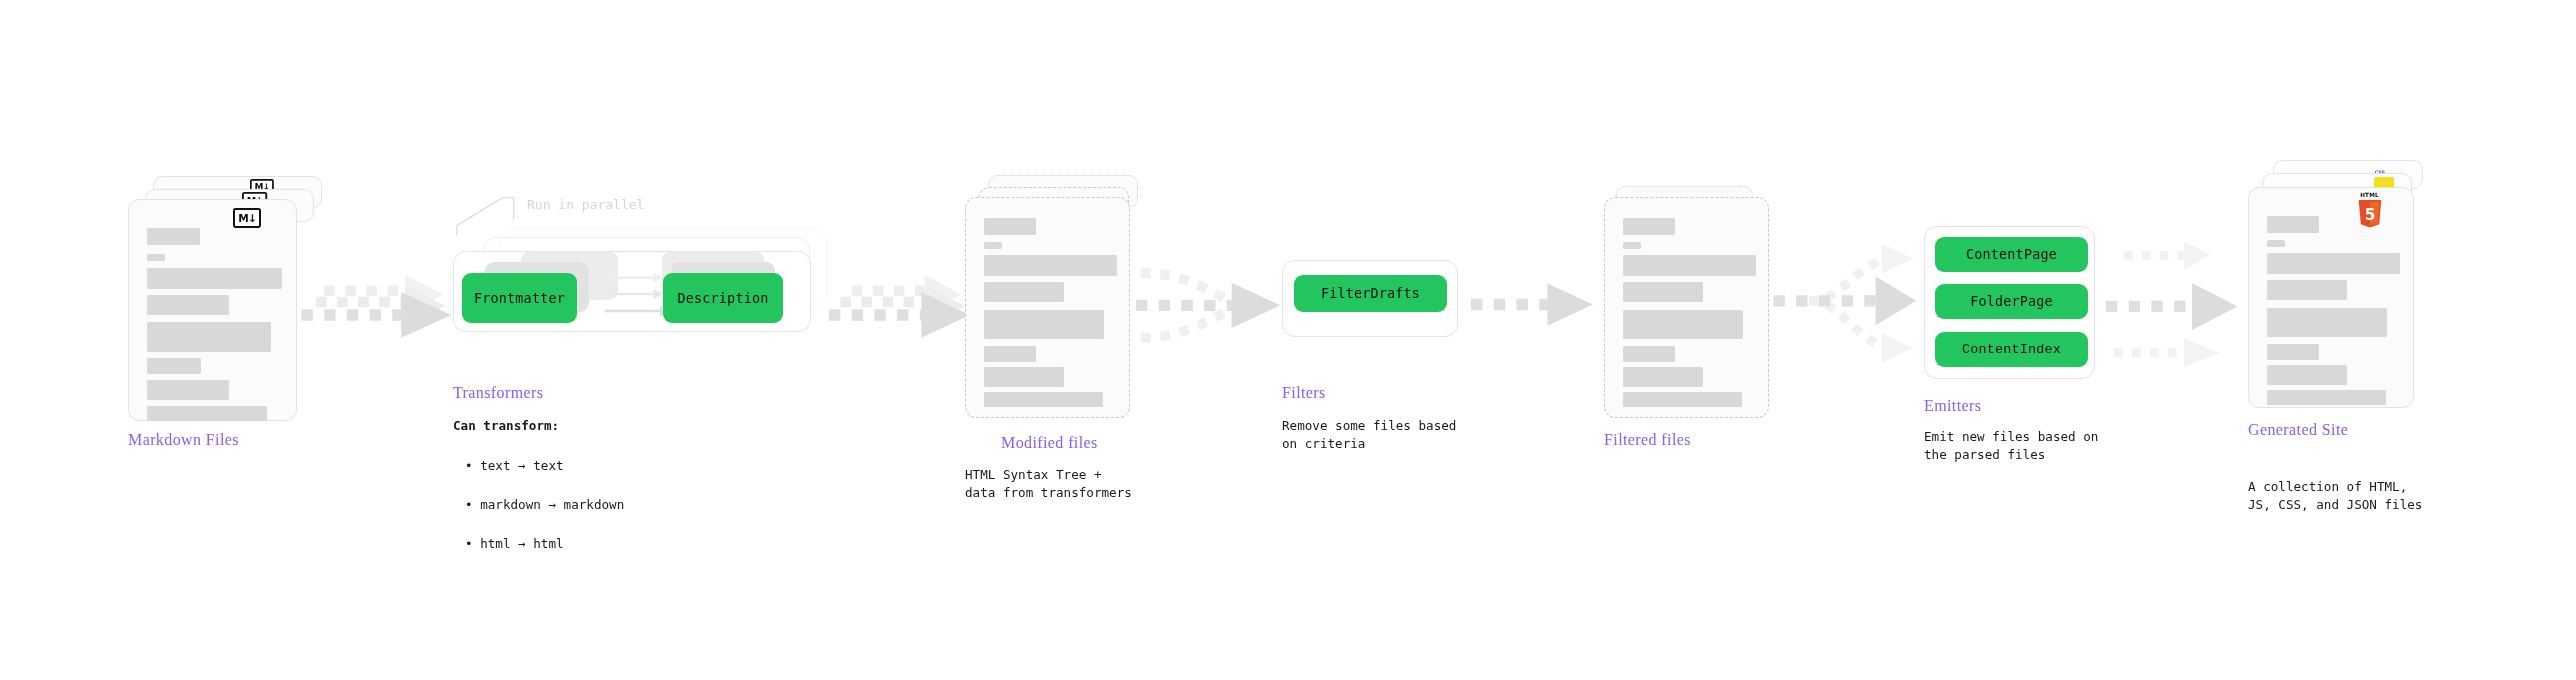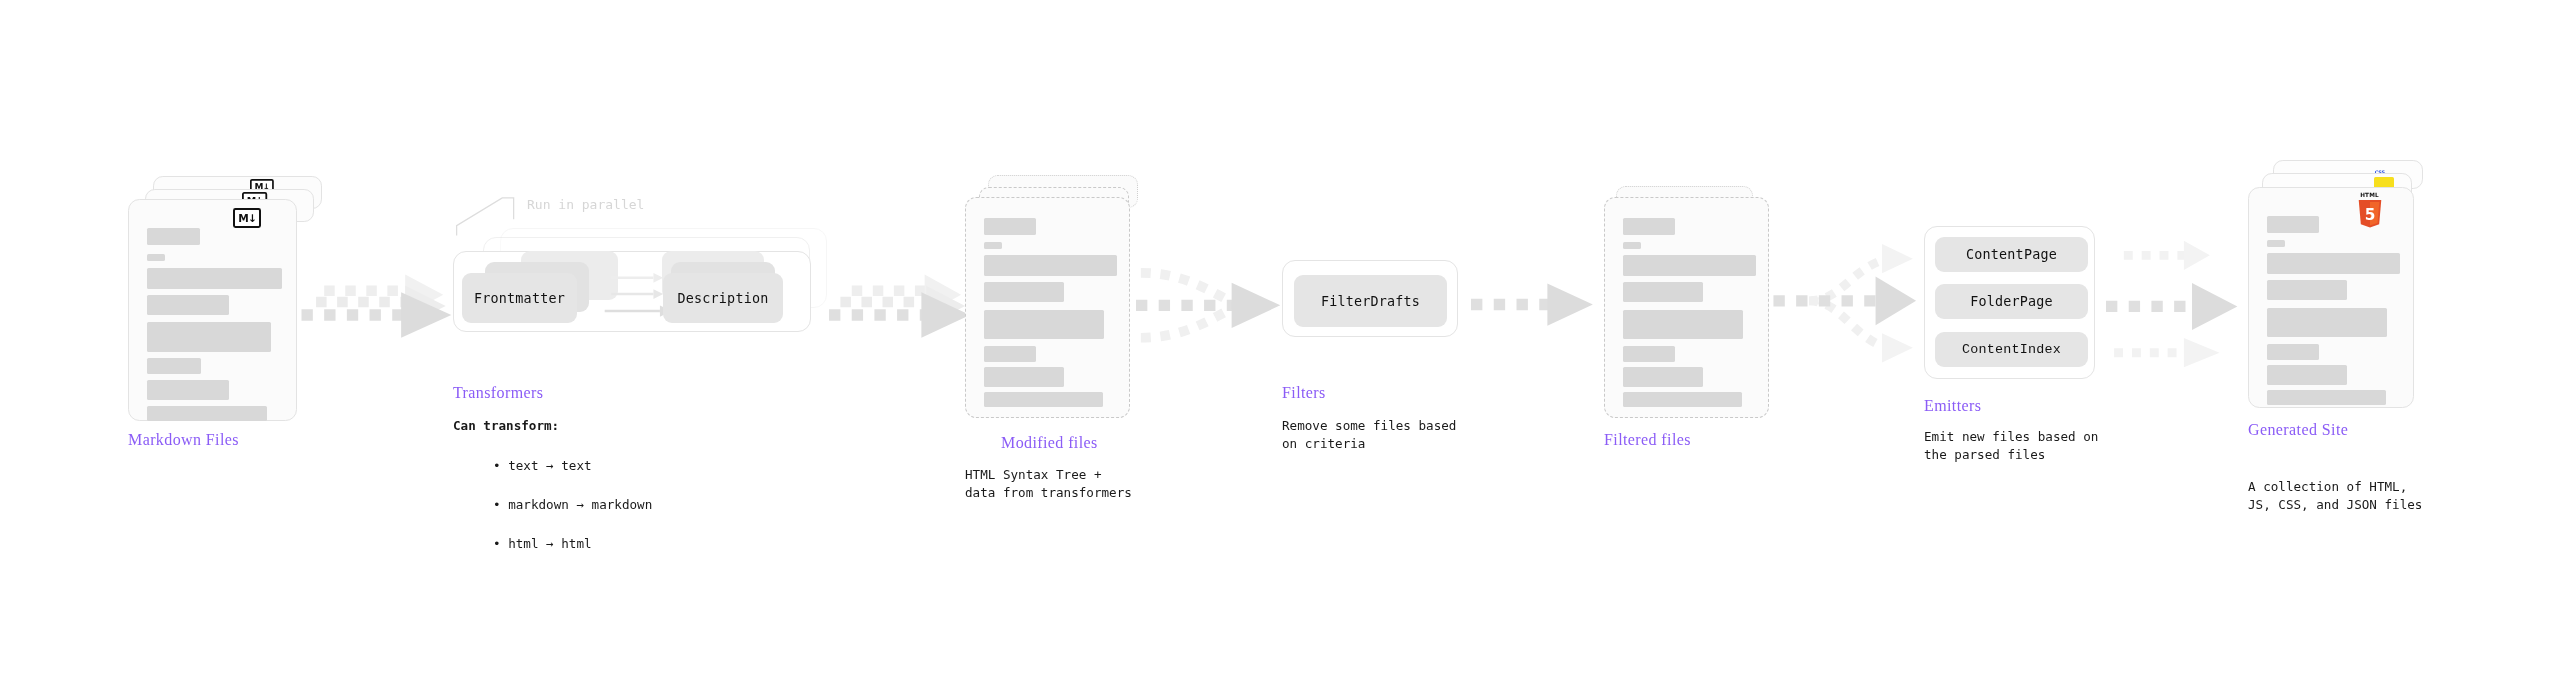--- a/index.html
+++ b/index.html
@@ -80,7 +80,7 @@
 
   .chip{
     position:absolute;
-    background:#e5e5e5;
+    background:#22c55e;
     border-radius:9px;
     display:flex;align-items:center;justify-content:center;
     font-size:13.4px;

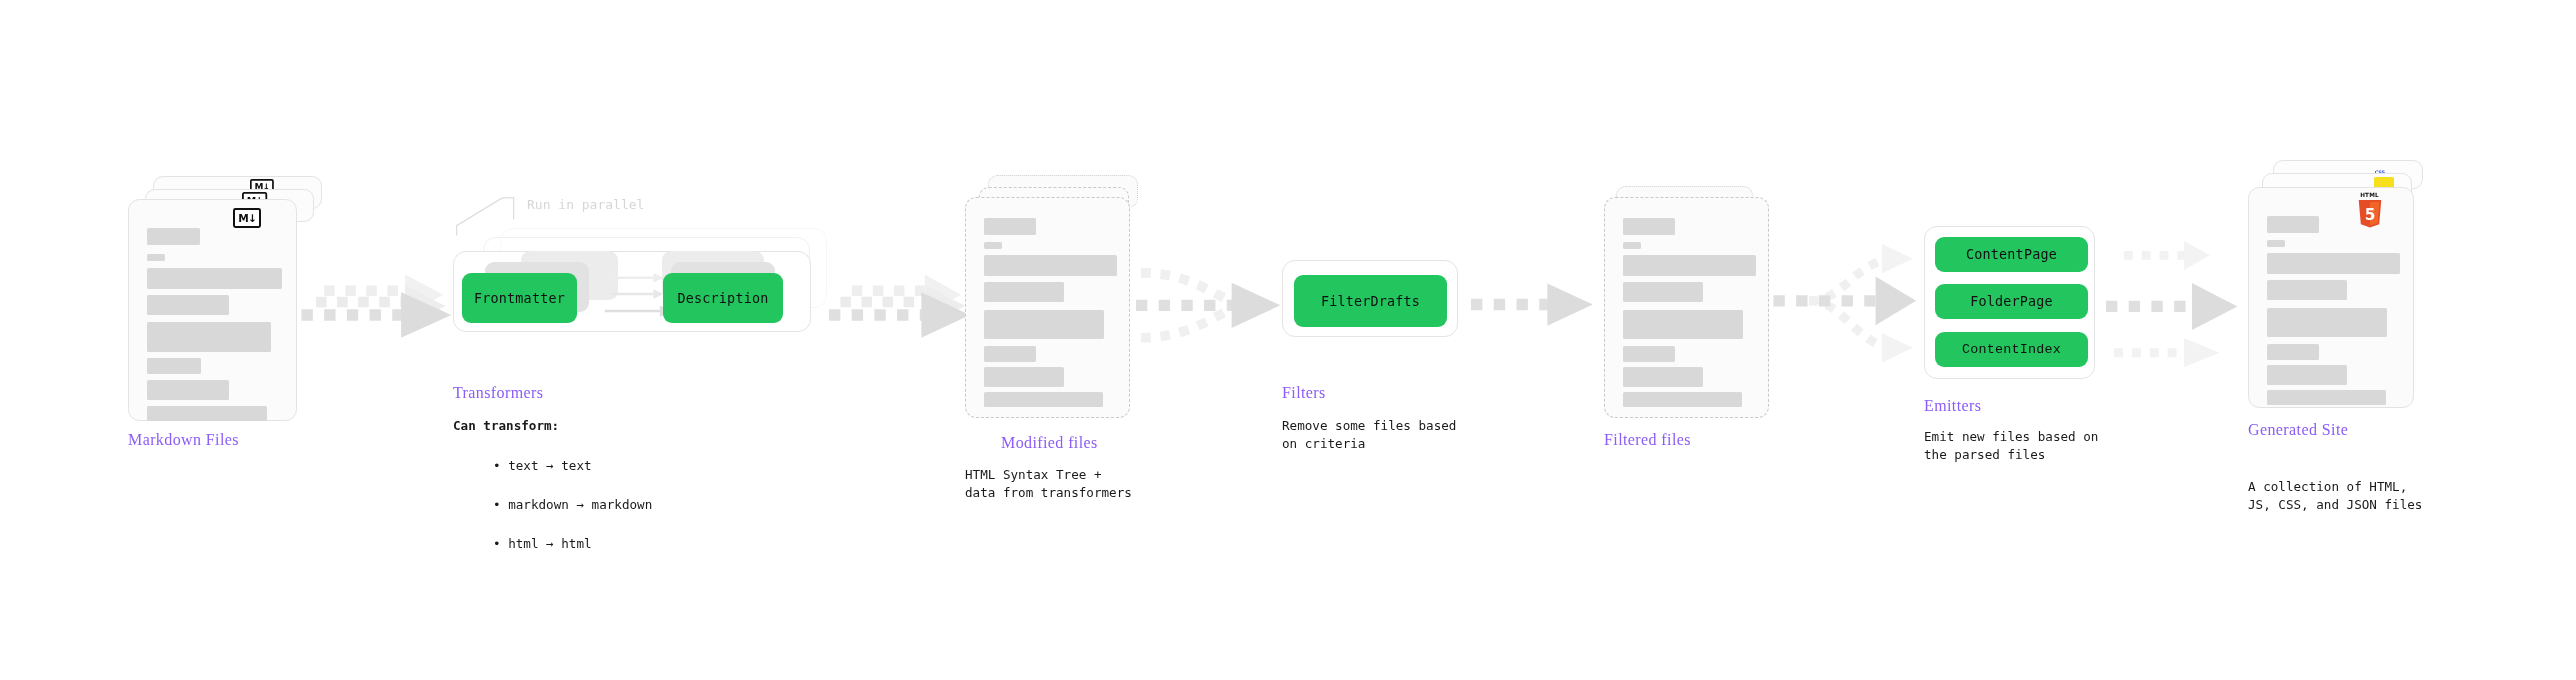--- a/index.html
+++ b/index.html
@@ -241,7 +241,7 @@
 
   <div>
     <div class="proc-box" style="left:1282px;top:260px;width:176px;height:77px;"></div>
-    <div class="chip" style="left:1294px;top:275px;width:153px;height:52px;">FilterDrafts</div>
+    <div class="chip" style="left:1294px;top:275px;width:153px;height:37px;">FilterDrafts</div>
     <div class="stage-title" style="left:1282px;top:384px;">Filters</div>
     <div class="stage-desc" style="left:1282px;top:417px;">Remove some files based
 on criteria</div>

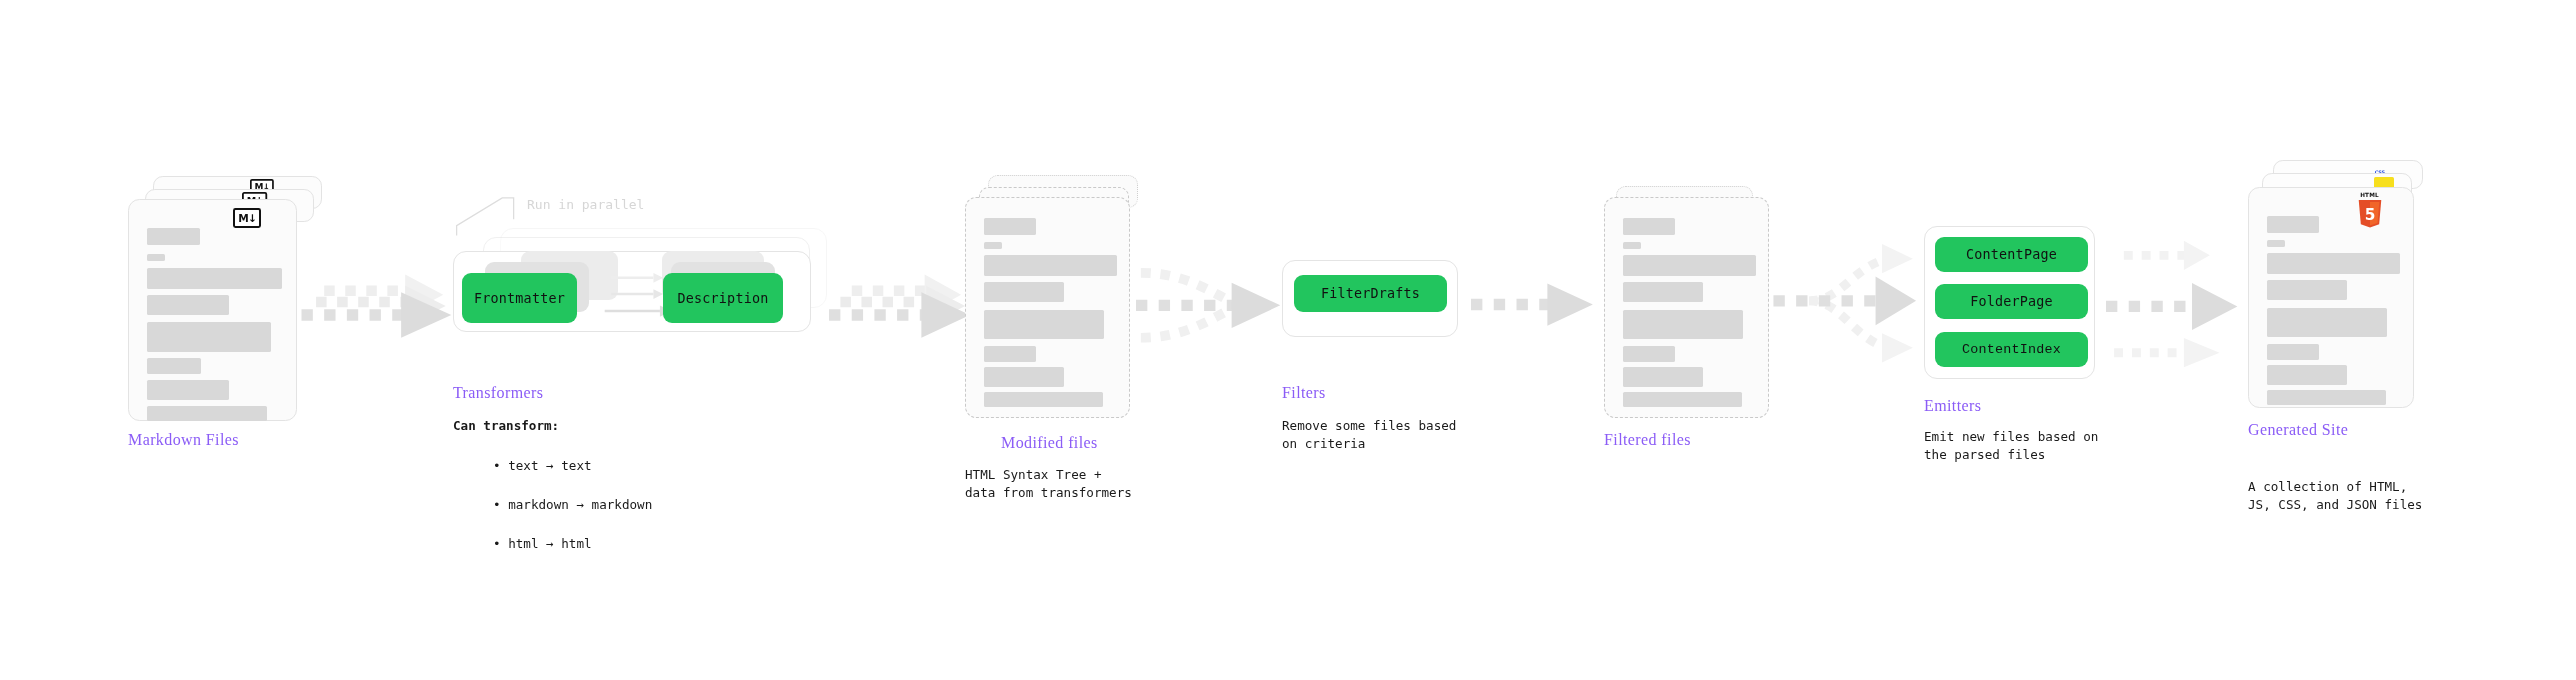--- a/index.html
+++ b/index.html
@@ -30,7 +30,7 @@
     white-space:pre-line;
     font-family:"DejaVu Sans Mono","Liberation Mono",monospace;
   }
-  .stage-desc.bullets{line-height:1.55;margin-left:28px;}
+  .stage-desc.bullets{line-height:1.55;}
 
   
   .doc{

